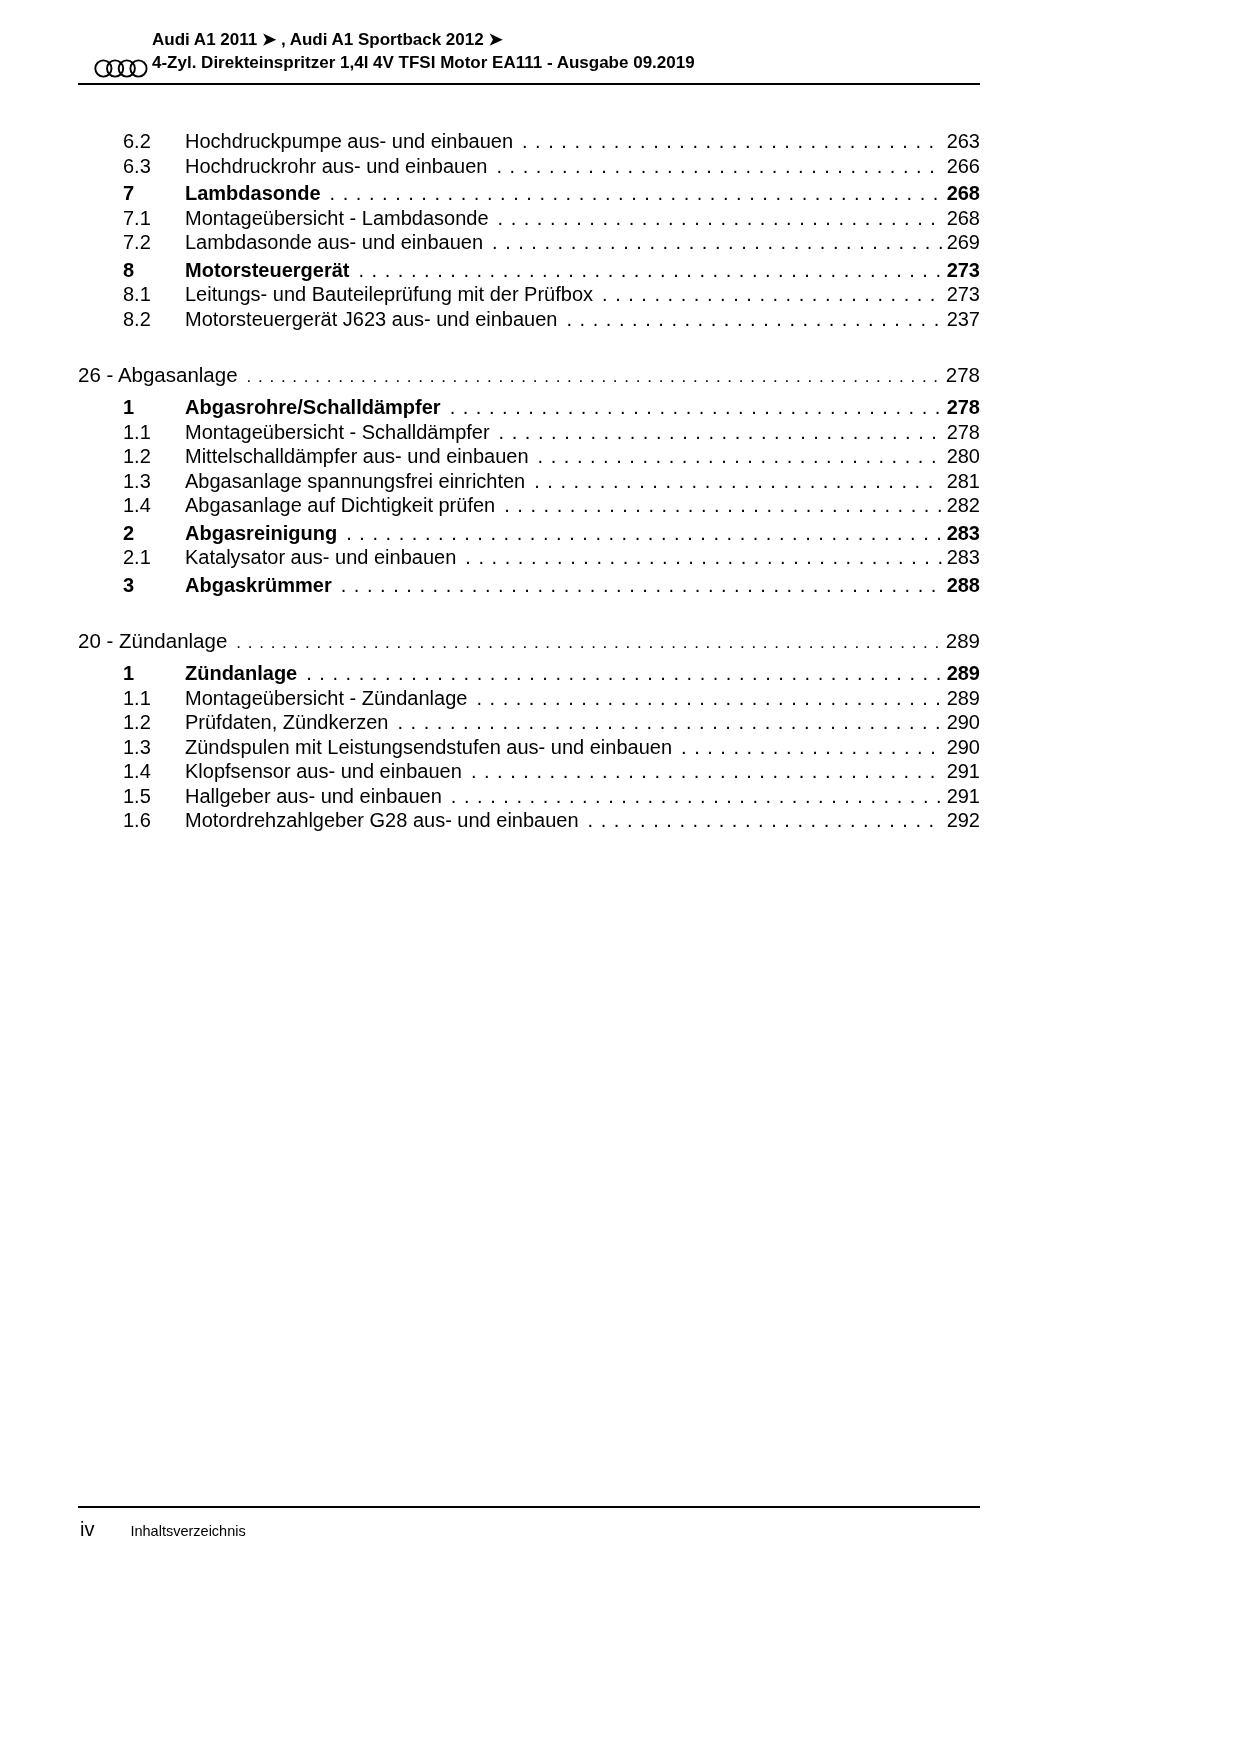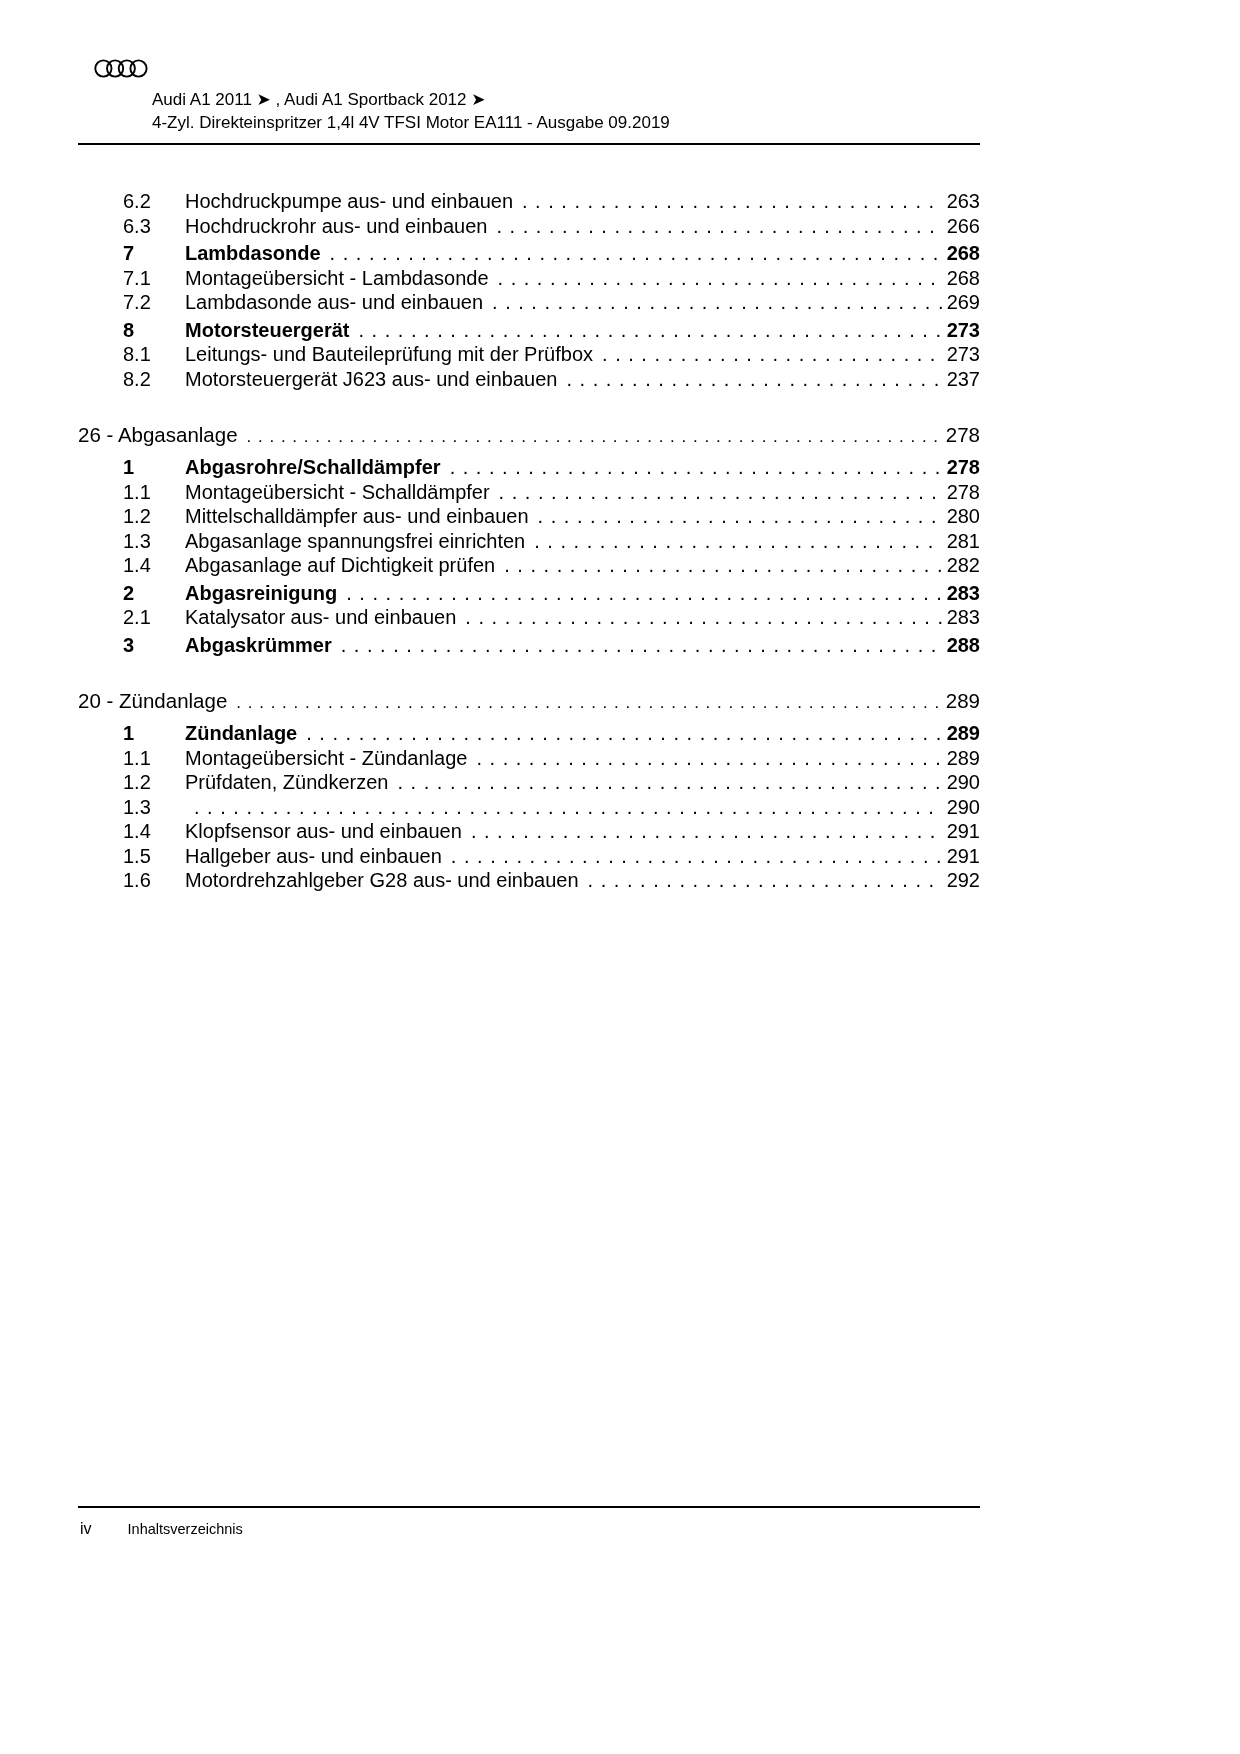--- a/index.html
+++ b/index.html
@@ -19,7 +19,7 @@
     width: 902px;
   }
   
-  .header { position: relative; padding-top: 88px; }
+  .header { position: relative; padding-top: 28px; font-weight: bold; }
   .logo {
     position: absolute;
     left: 16px;

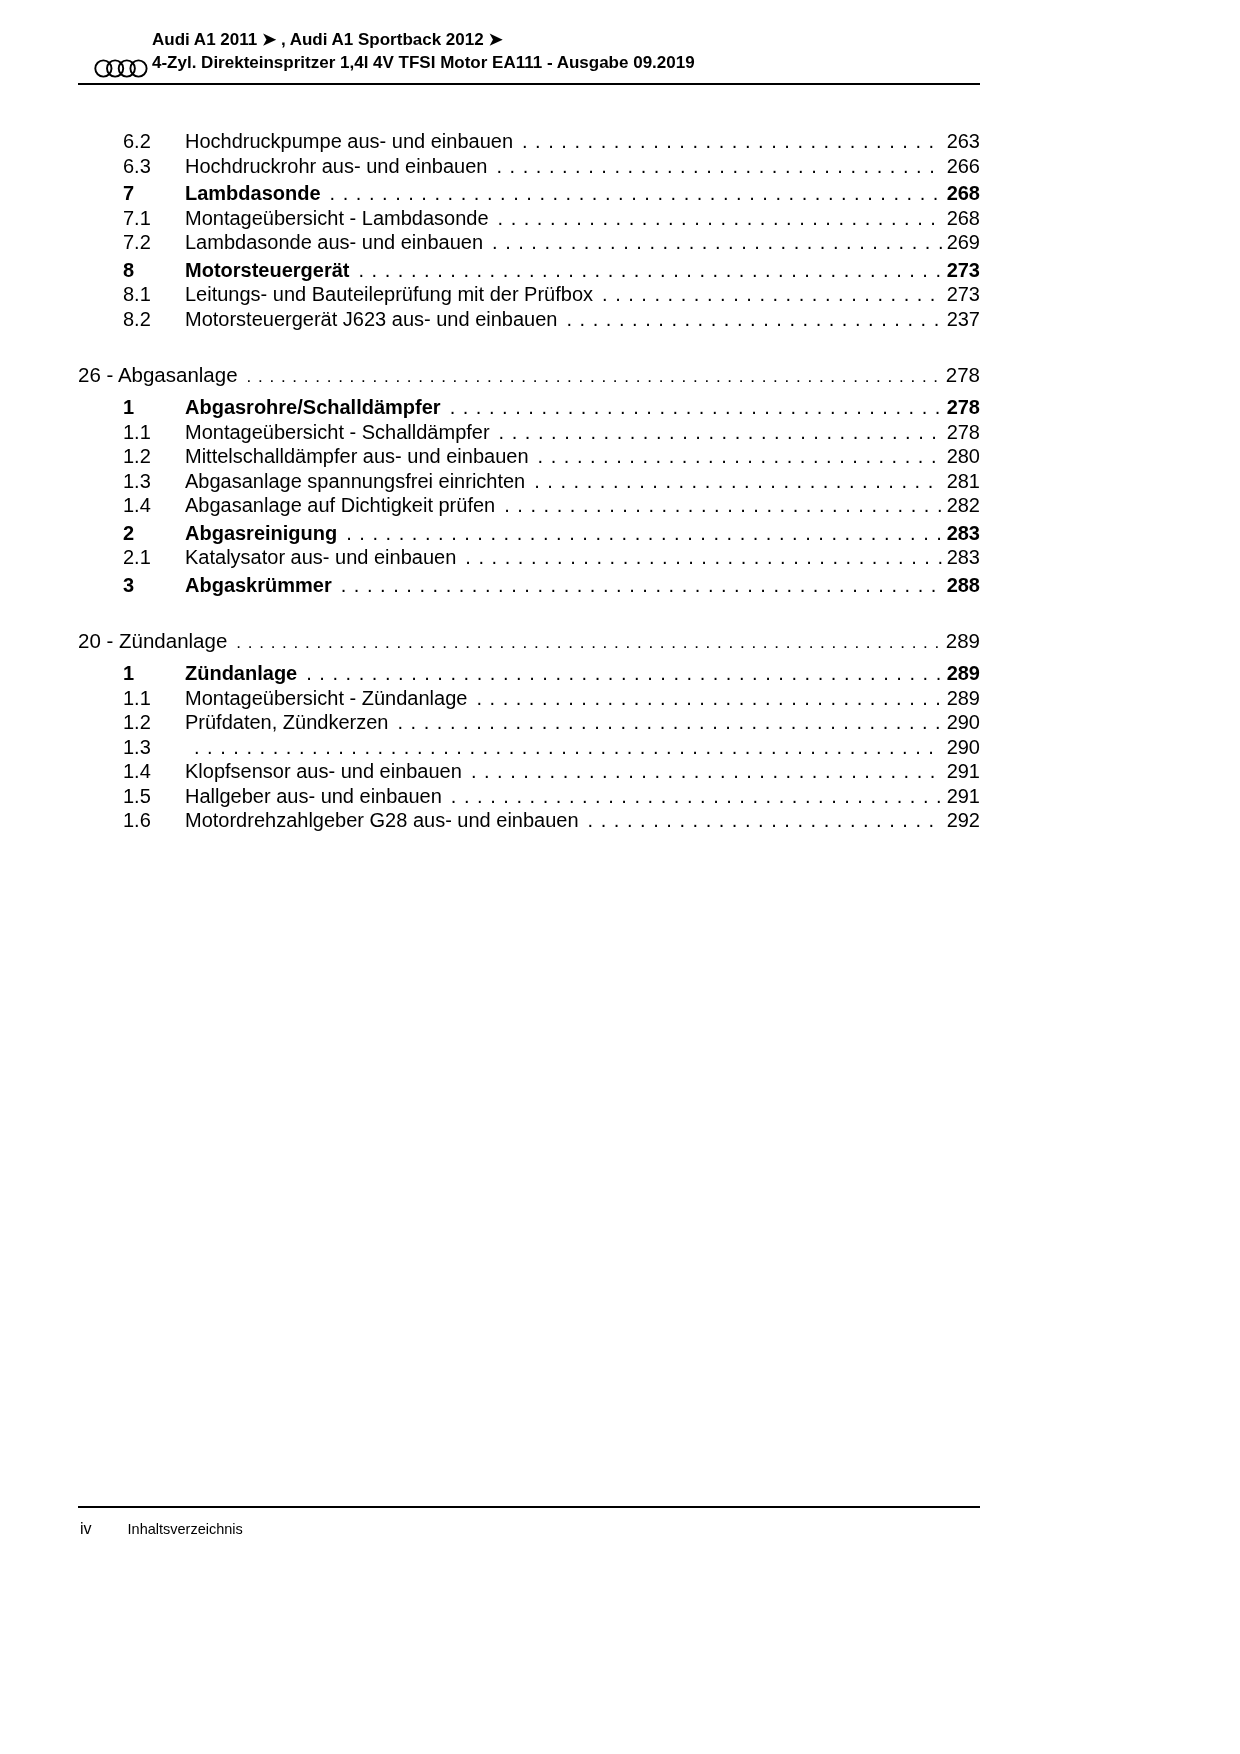--- a/index.html
+++ b/index.html
@@ -224,6 +224,7 @@
       </div>
       <div class="row entry">
         <span class="num">1.3</span>
+        <span class="title">Zündspulen mit Leistungsendstufen aus- und einbauen</span>
         <span class="leader">. . . . . . . . . . . . . . . . . . . . . . . . . . . . . . . . . . . . . . . . . . . . . . . . . . . . . . . . . . . . . . . . . . . . . . . . . . . . . . . . . . . . . . . . . . . . . . . . . . . . . . . . . . . . . . . . . . . . . . . . . . . . . . . . . . . . . . . . . . . . . . . . . . . . . . . . . . . . . . . . . . . . . . . . . . . . . . . . . . . . . . . . . . . . . . . . . . . . . . . . . . . . . . . . . . . . . . . . . . . . . . . . . . . . . . . . . . . . . . . . . . . . . . . . . . . . . . . . . . . . </span>
         <span class="page">290</span>
       </div>

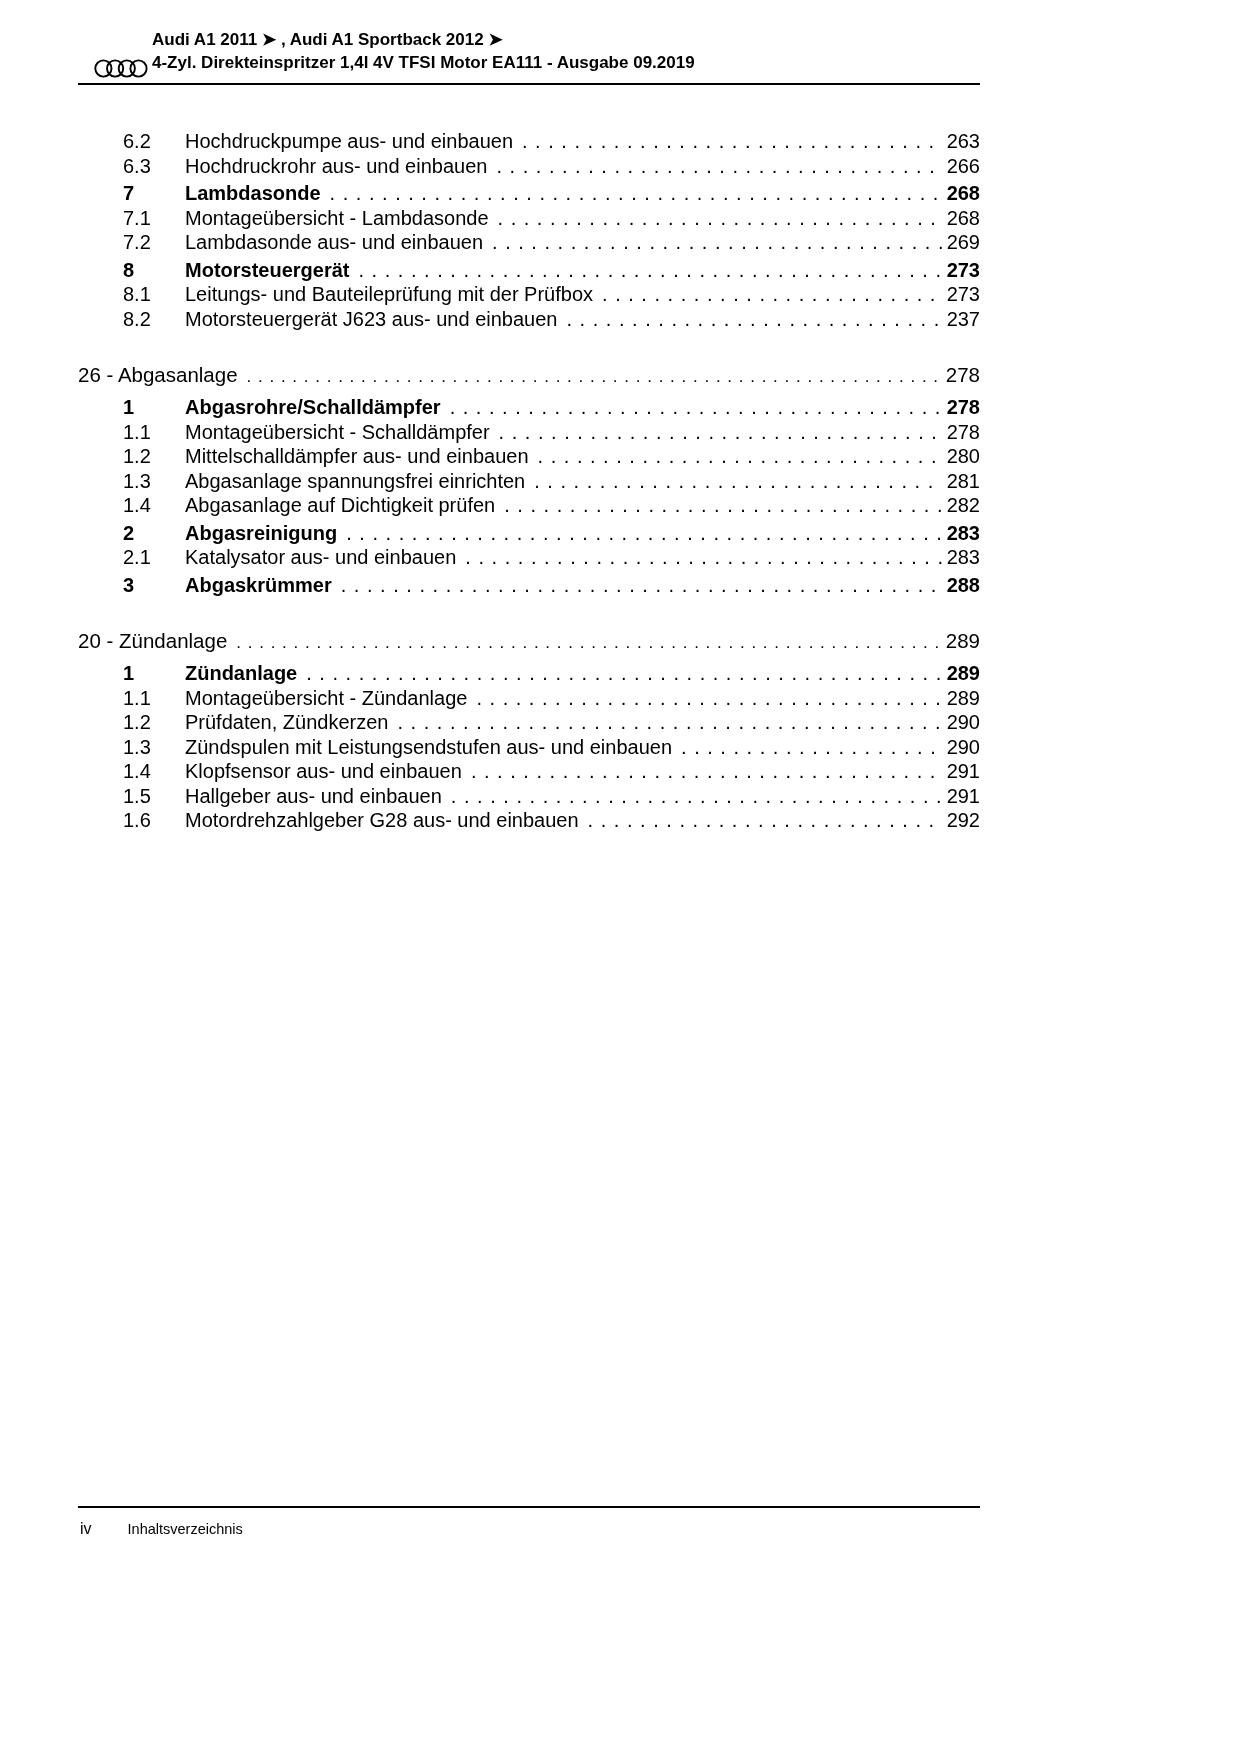--- a/index.html
+++ b/index.html
@@ -71,7 +71,7 @@
     display: flex;
     align-items: baseline;
   }
-  .footer-page { font-size: 16px; line-height: 24px; padding-left: 2px; }
+  .footer-page { font-size: 20px; line-height: 24px; padding-left: 2px; }
   .footer-label { font-size: 14.5px; margin-left: 36px; }
 </style>
 </head>

